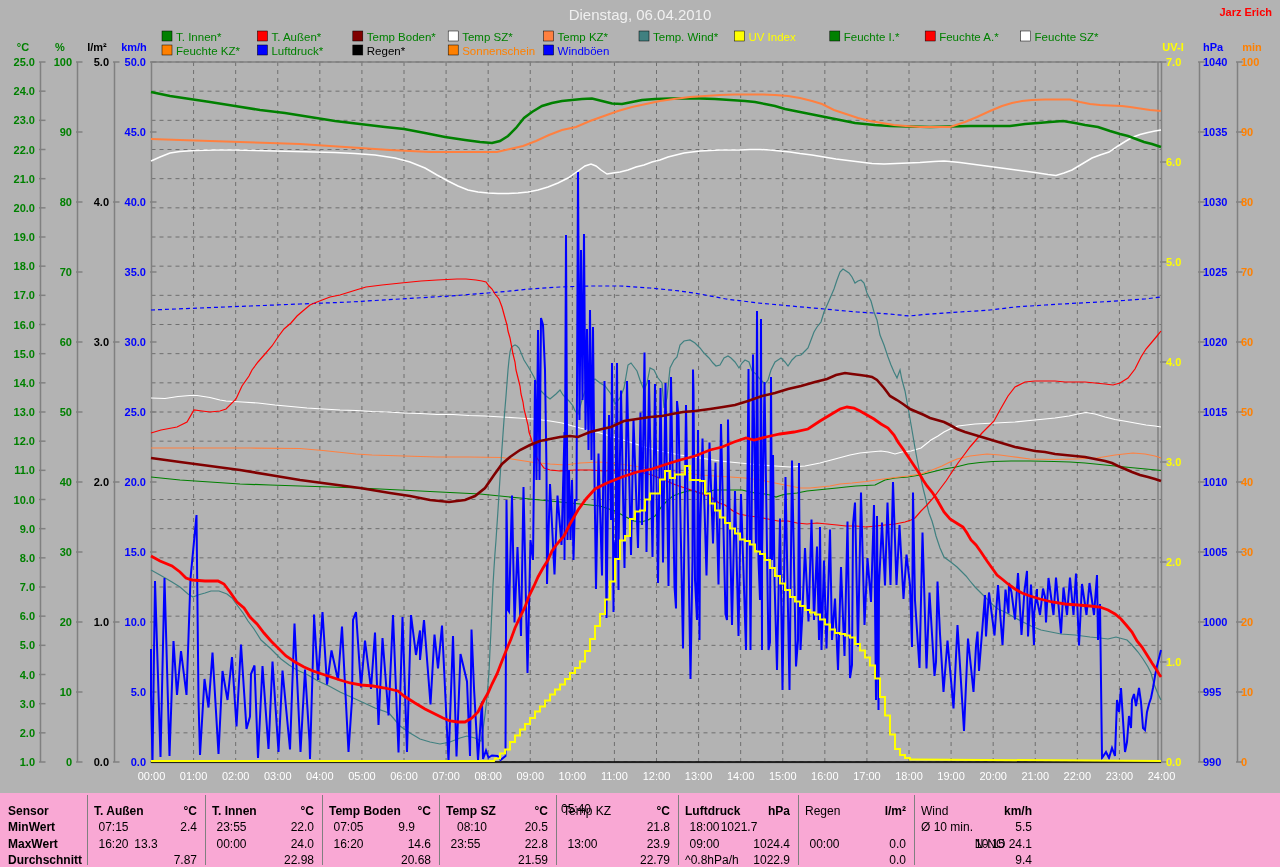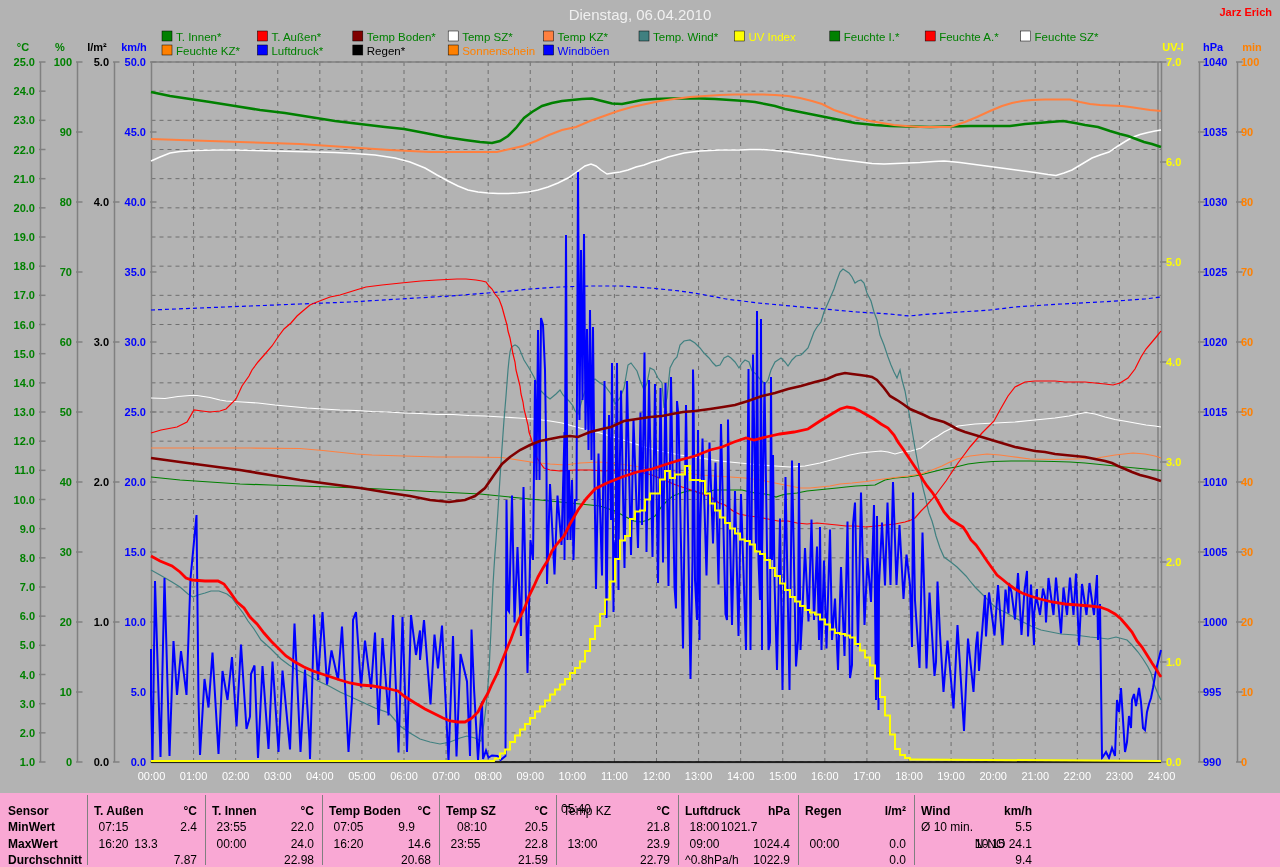--- a/index.html
+++ b/index.html
@@ -372,7 +372,7 @@
 <div style="position:absolute;top:43.5px;left:688px;width:102px;text-align:right;white-space:nowrap">1024.4</div>
 <div style="position:absolute;top:60px;left:685px;white-space:nowrap">^0.8hPa/h</div>
 <div style="position:absolute;top:60px;left:688px;width:102px;text-align:right;white-space:nowrap">1022.9</div>
-<div style="position:absolute;top:10.5px;left:805px;font-weight:bold;white-space:nowrap">Regen</div>
+<div style="position:absolute;top:10.5px;left:805px;font-weight:normal;white-space:nowrap">Regen</div>
 <div style="position:absolute;top:10.5px;left:869px;width:37px;text-align:right;font-weight:bold;white-space:nowrap">l/m²</div>
 <div style="position:absolute;top:43.5px;left:803px;width:43px;text-align:center;white-space:nowrap">00:00</div>
 <div style="position:absolute;top:43.5px;left:804px;width:102px;text-align:right;white-space:nowrap">0.0</div>

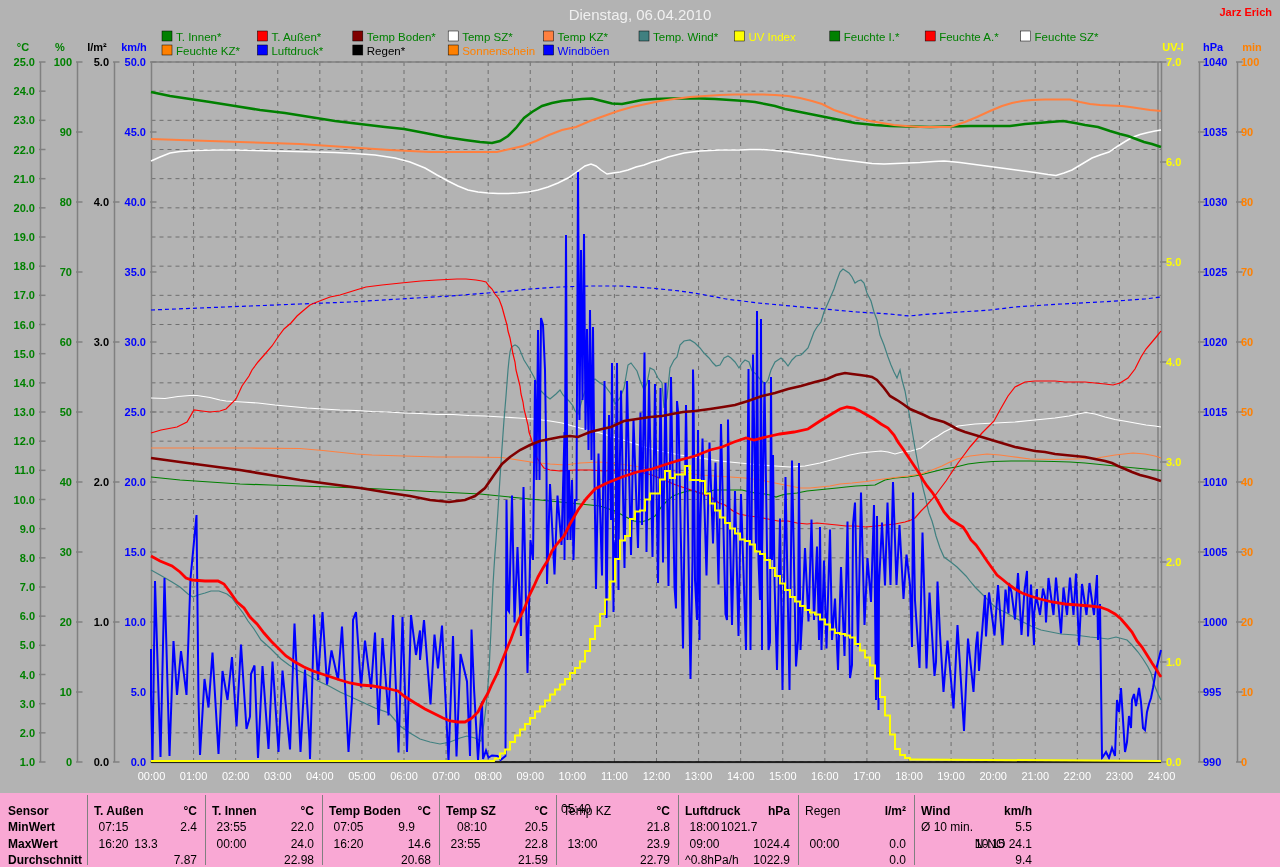--- a/index.html
+++ b/index.html
@@ -378,7 +378,7 @@
 <div style="position:absolute;top:43.5px;left:804px;width:102px;text-align:right;white-space:nowrap">0.0</div>
 <div style="position:absolute;top:73px;left:805px;white-space:nowrap">Gesamt:</div>
 <div style="position:absolute;top:60px;left:804px;width:102px;text-align:right;white-space:nowrap">0.0</div>
-<div style="position:absolute;top:10.5px;left:921px;font-weight:bold;white-space:nowrap">Wind</div>
+<div style="position:absolute;top:10.5px;left:921px;font-weight:normal;white-space:nowrap">Wind</div>
 <div style="position:absolute;top:10.5px;left:995px;width:37px;text-align:right;font-weight:bold;white-space:nowrap">km/h</div>
 <div style="position:absolute;top:27px;left:921px;white-space:nowrap">Ø 10 min.</div>
 <div style="position:absolute;top:27px;left:930px;width:102px;text-align:right;white-space:nowrap">5.5</div>

